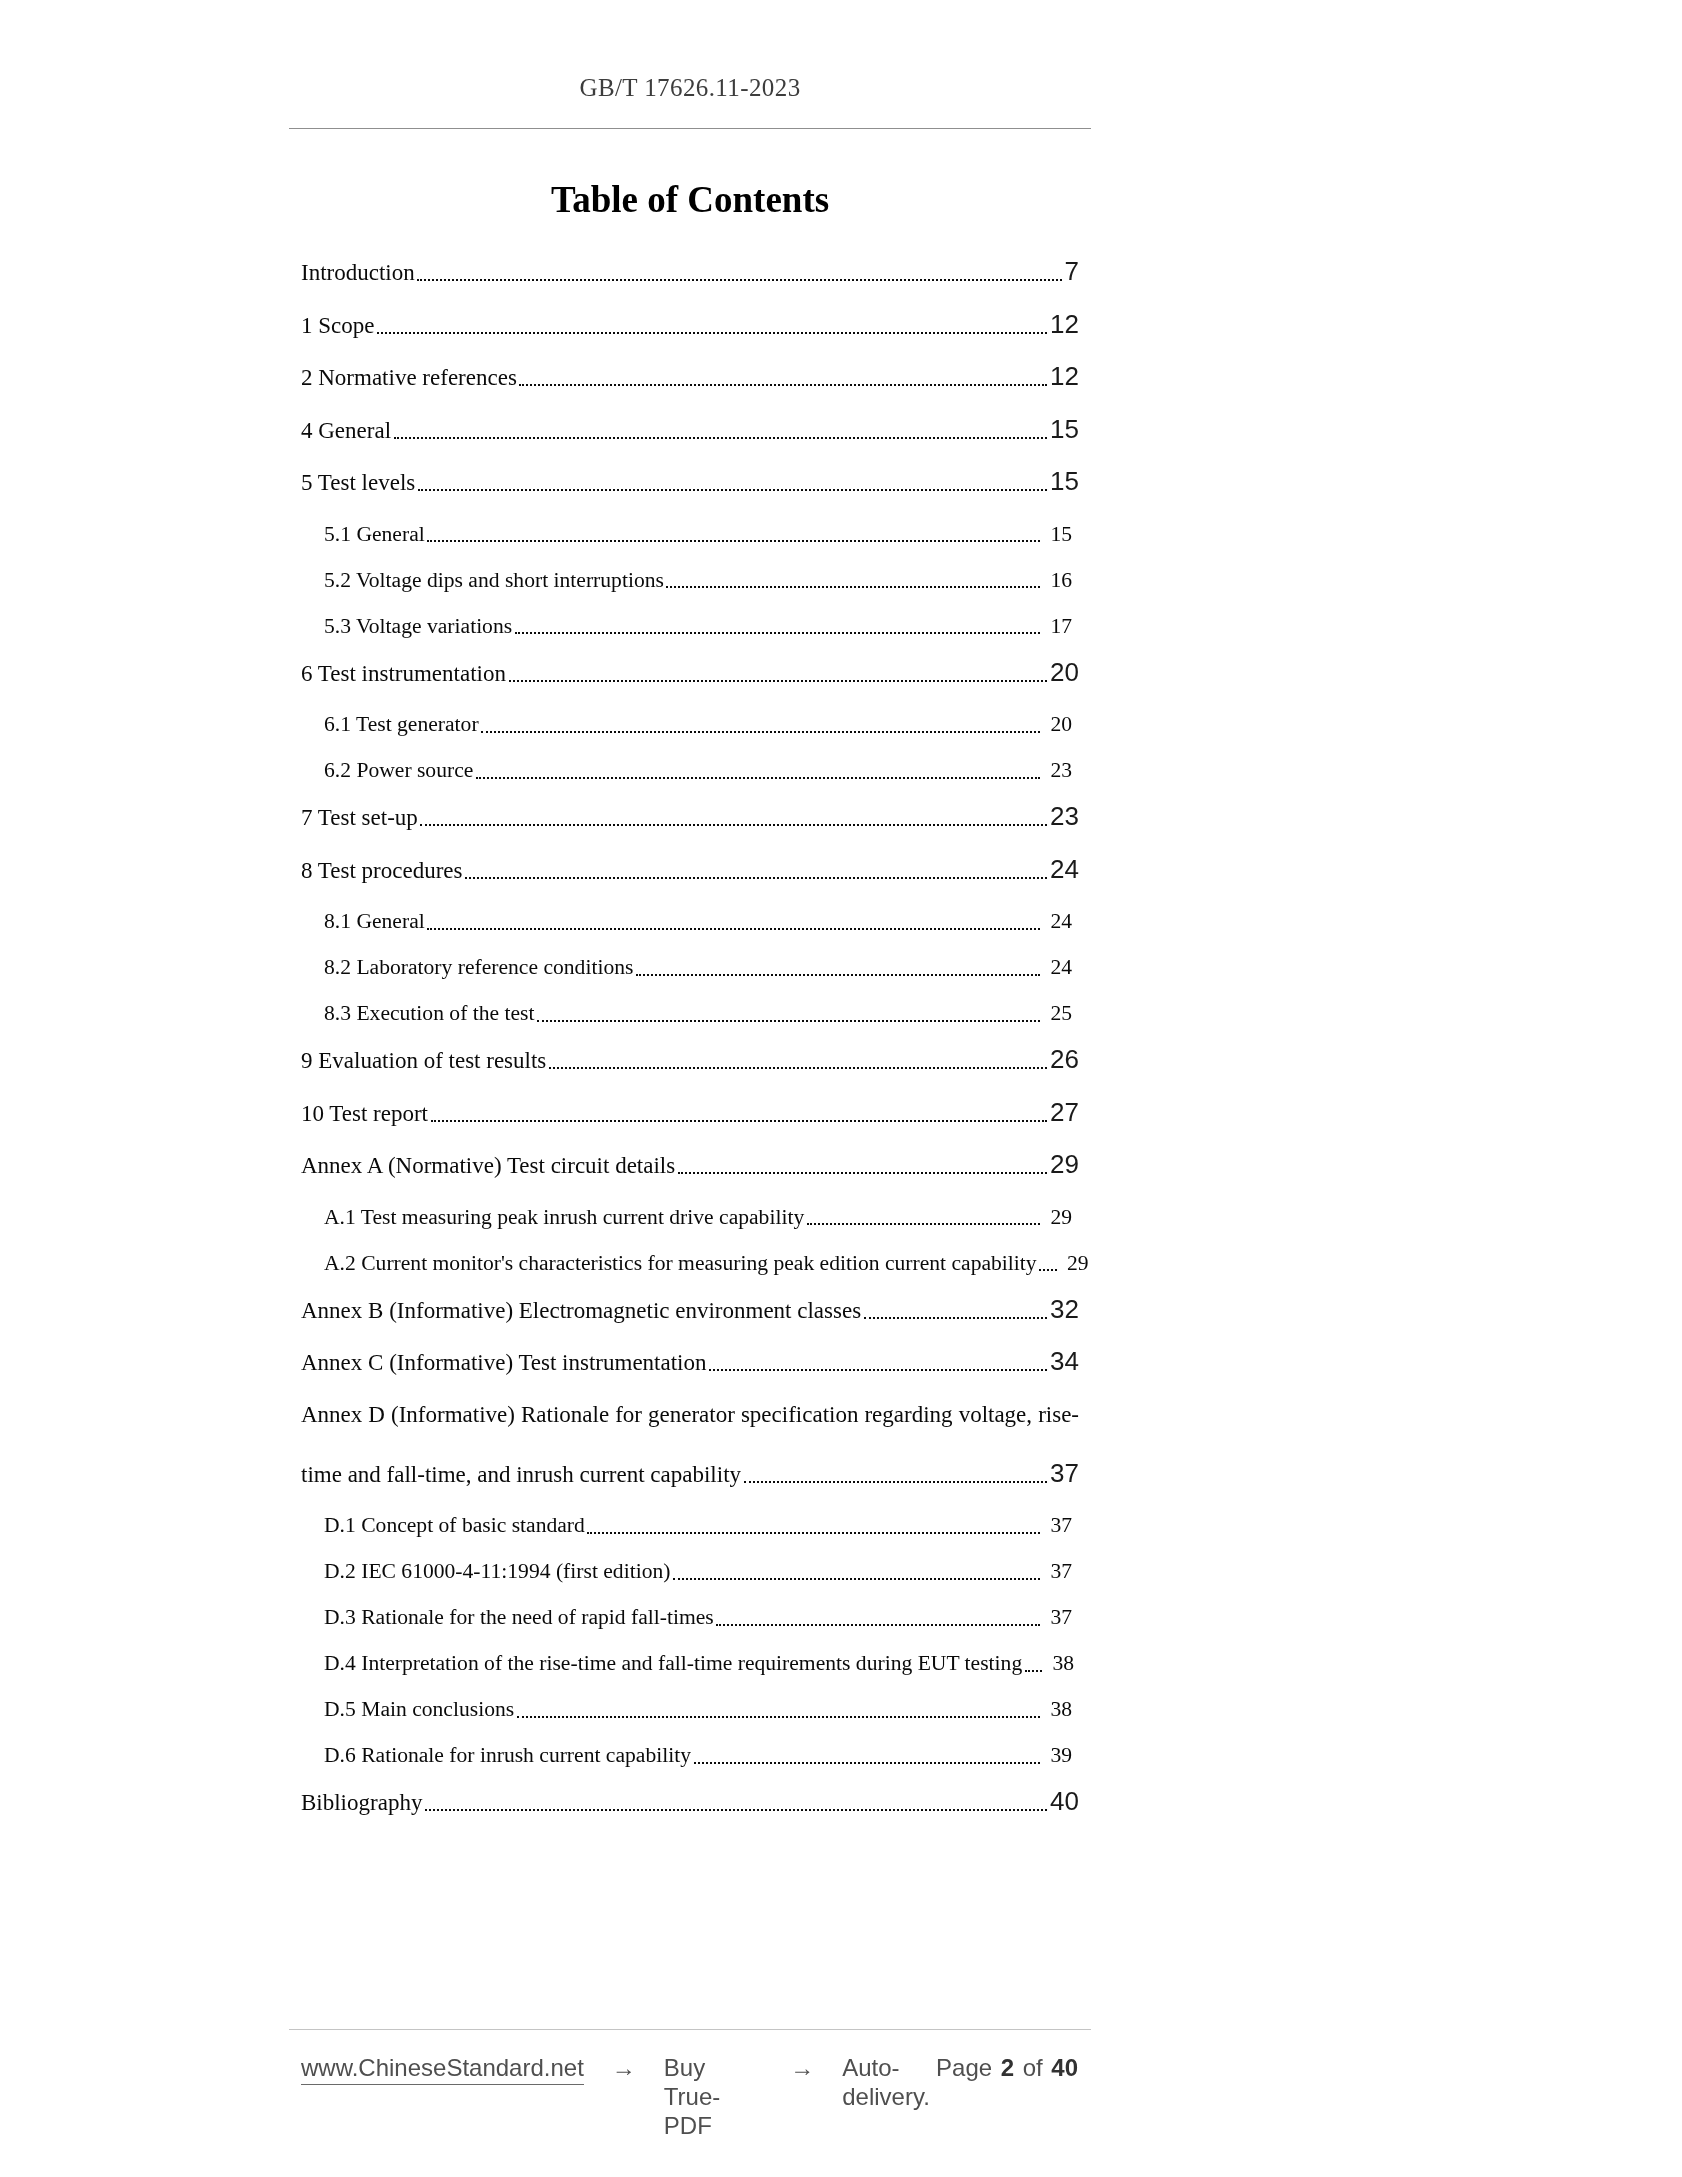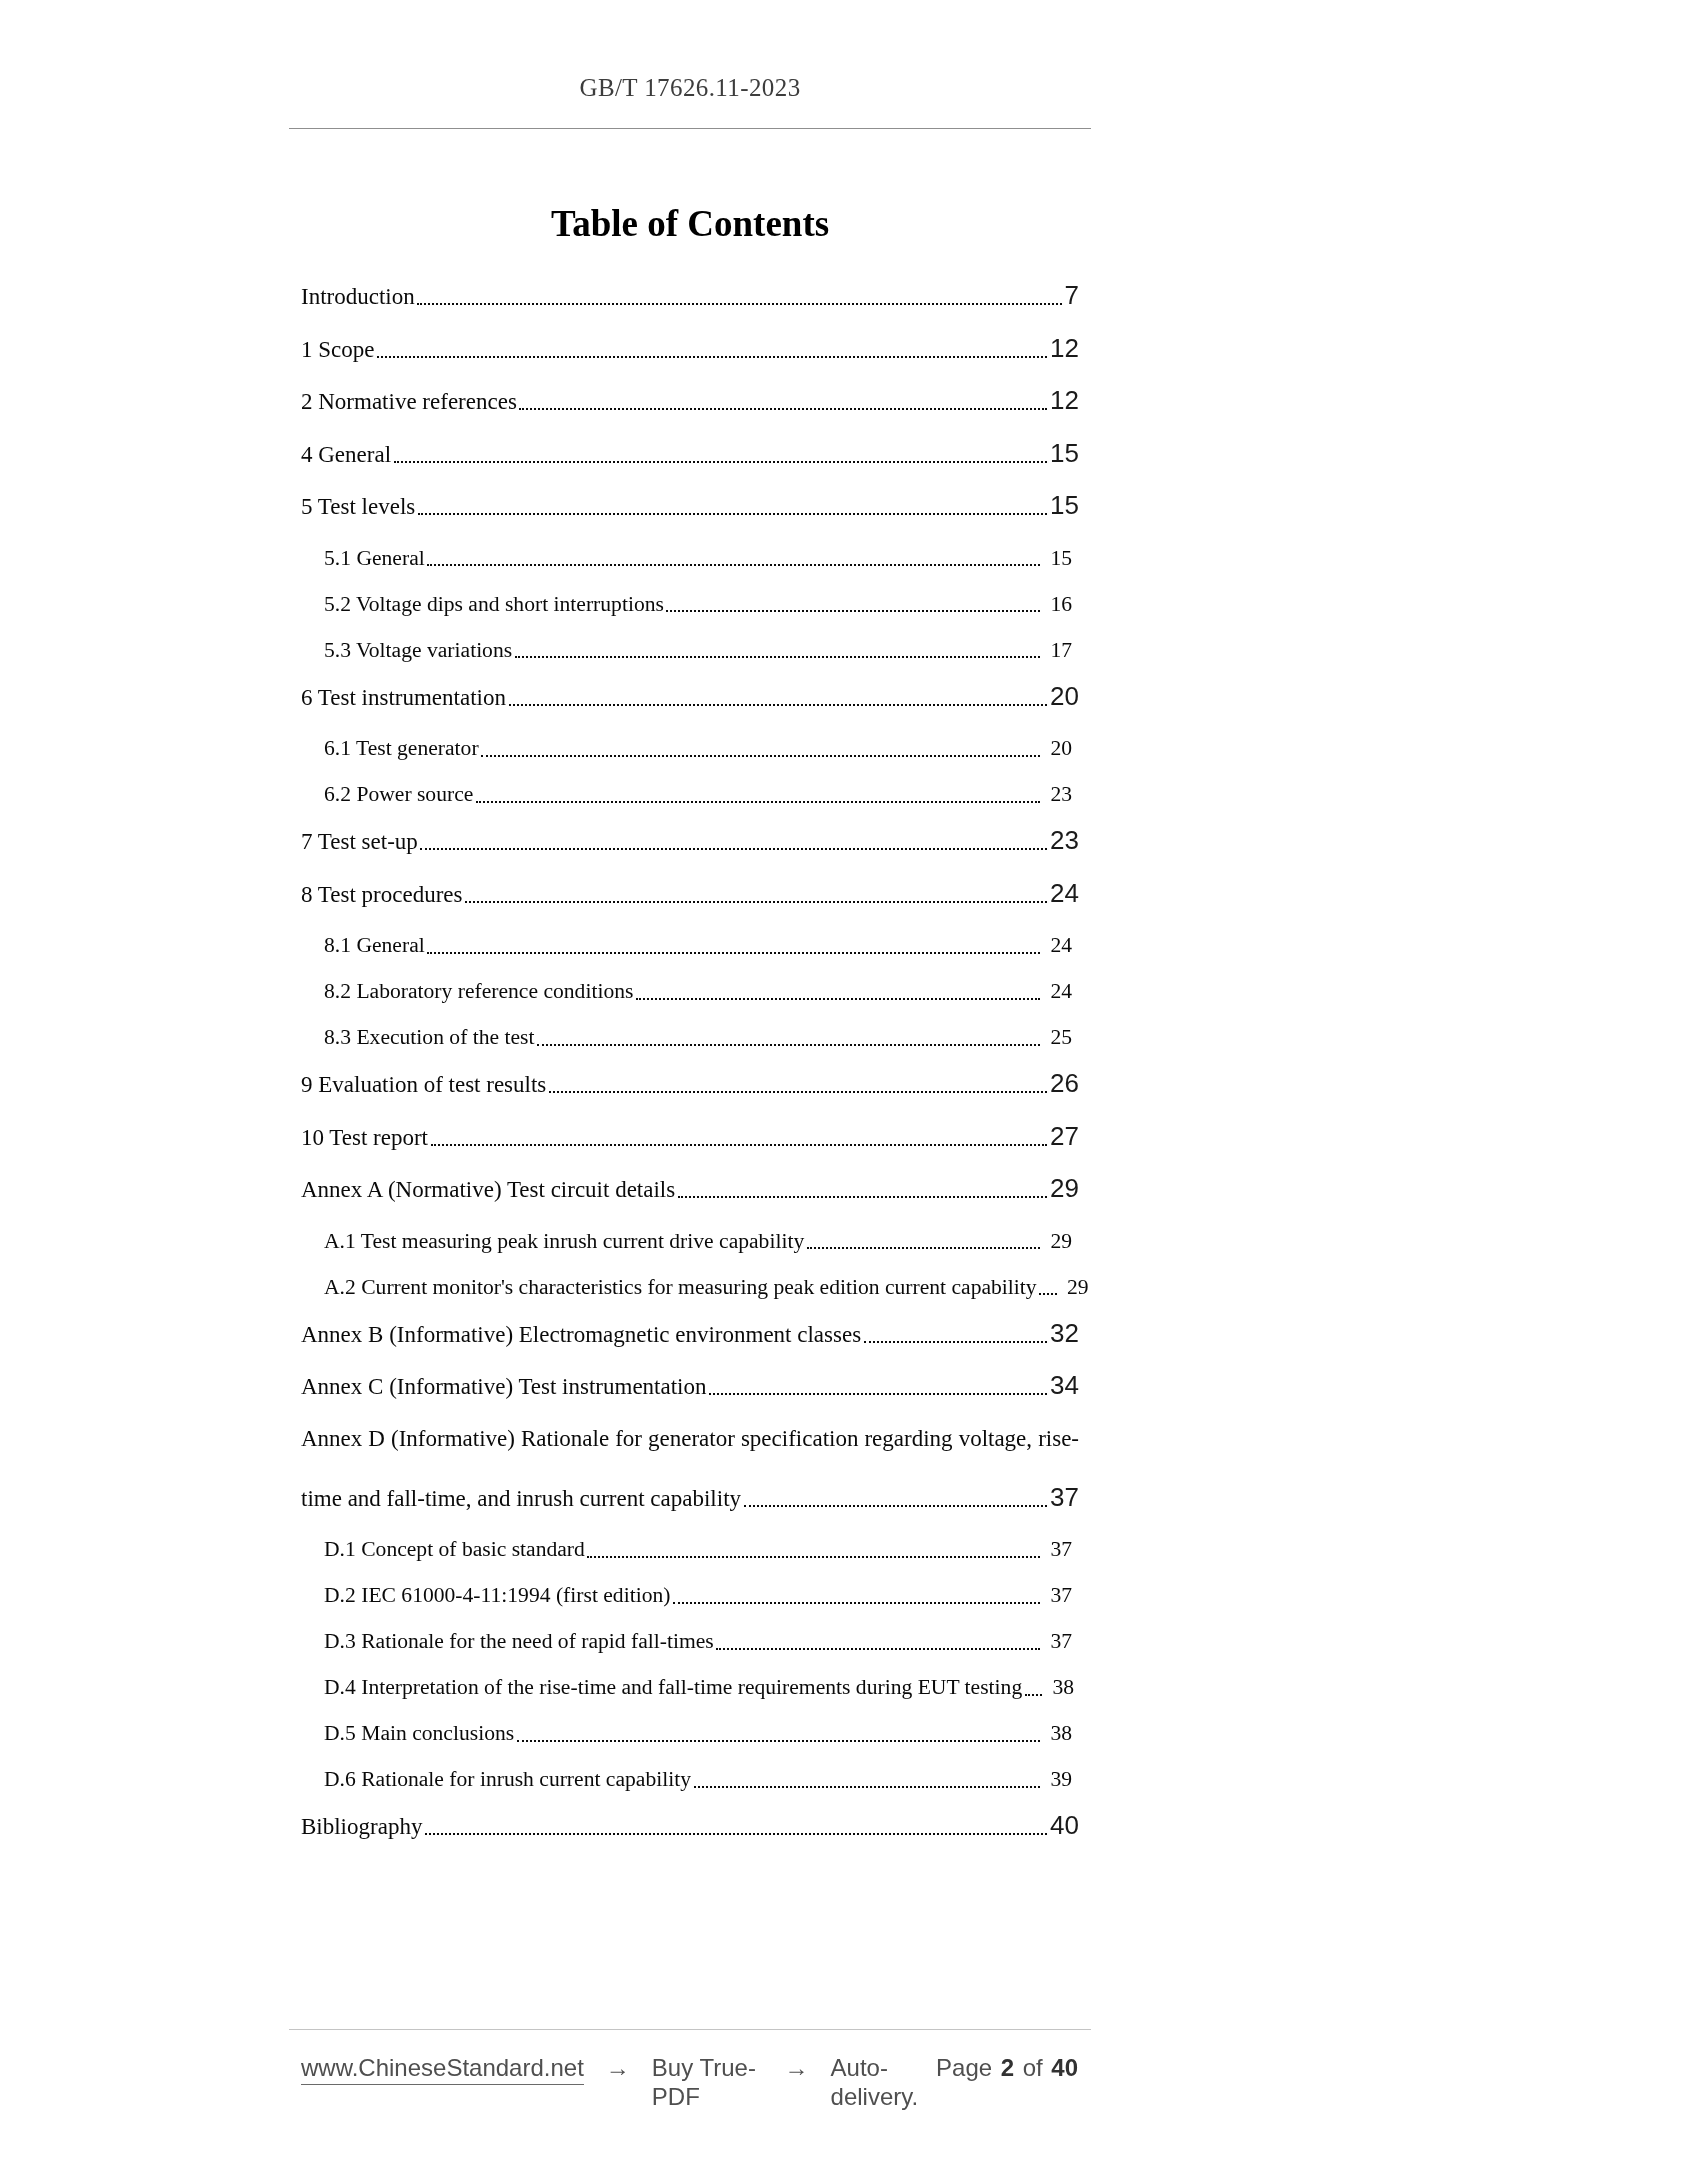--- a/index.html
+++ b/index.html
@@ -31,7 +31,7 @@
     height: 0;
   }
   .page-title {
-    margin-top: 72px;
+    margin-top: 48px;
     text-align: center;
     font-size: 37px;
     line-height: 45px;

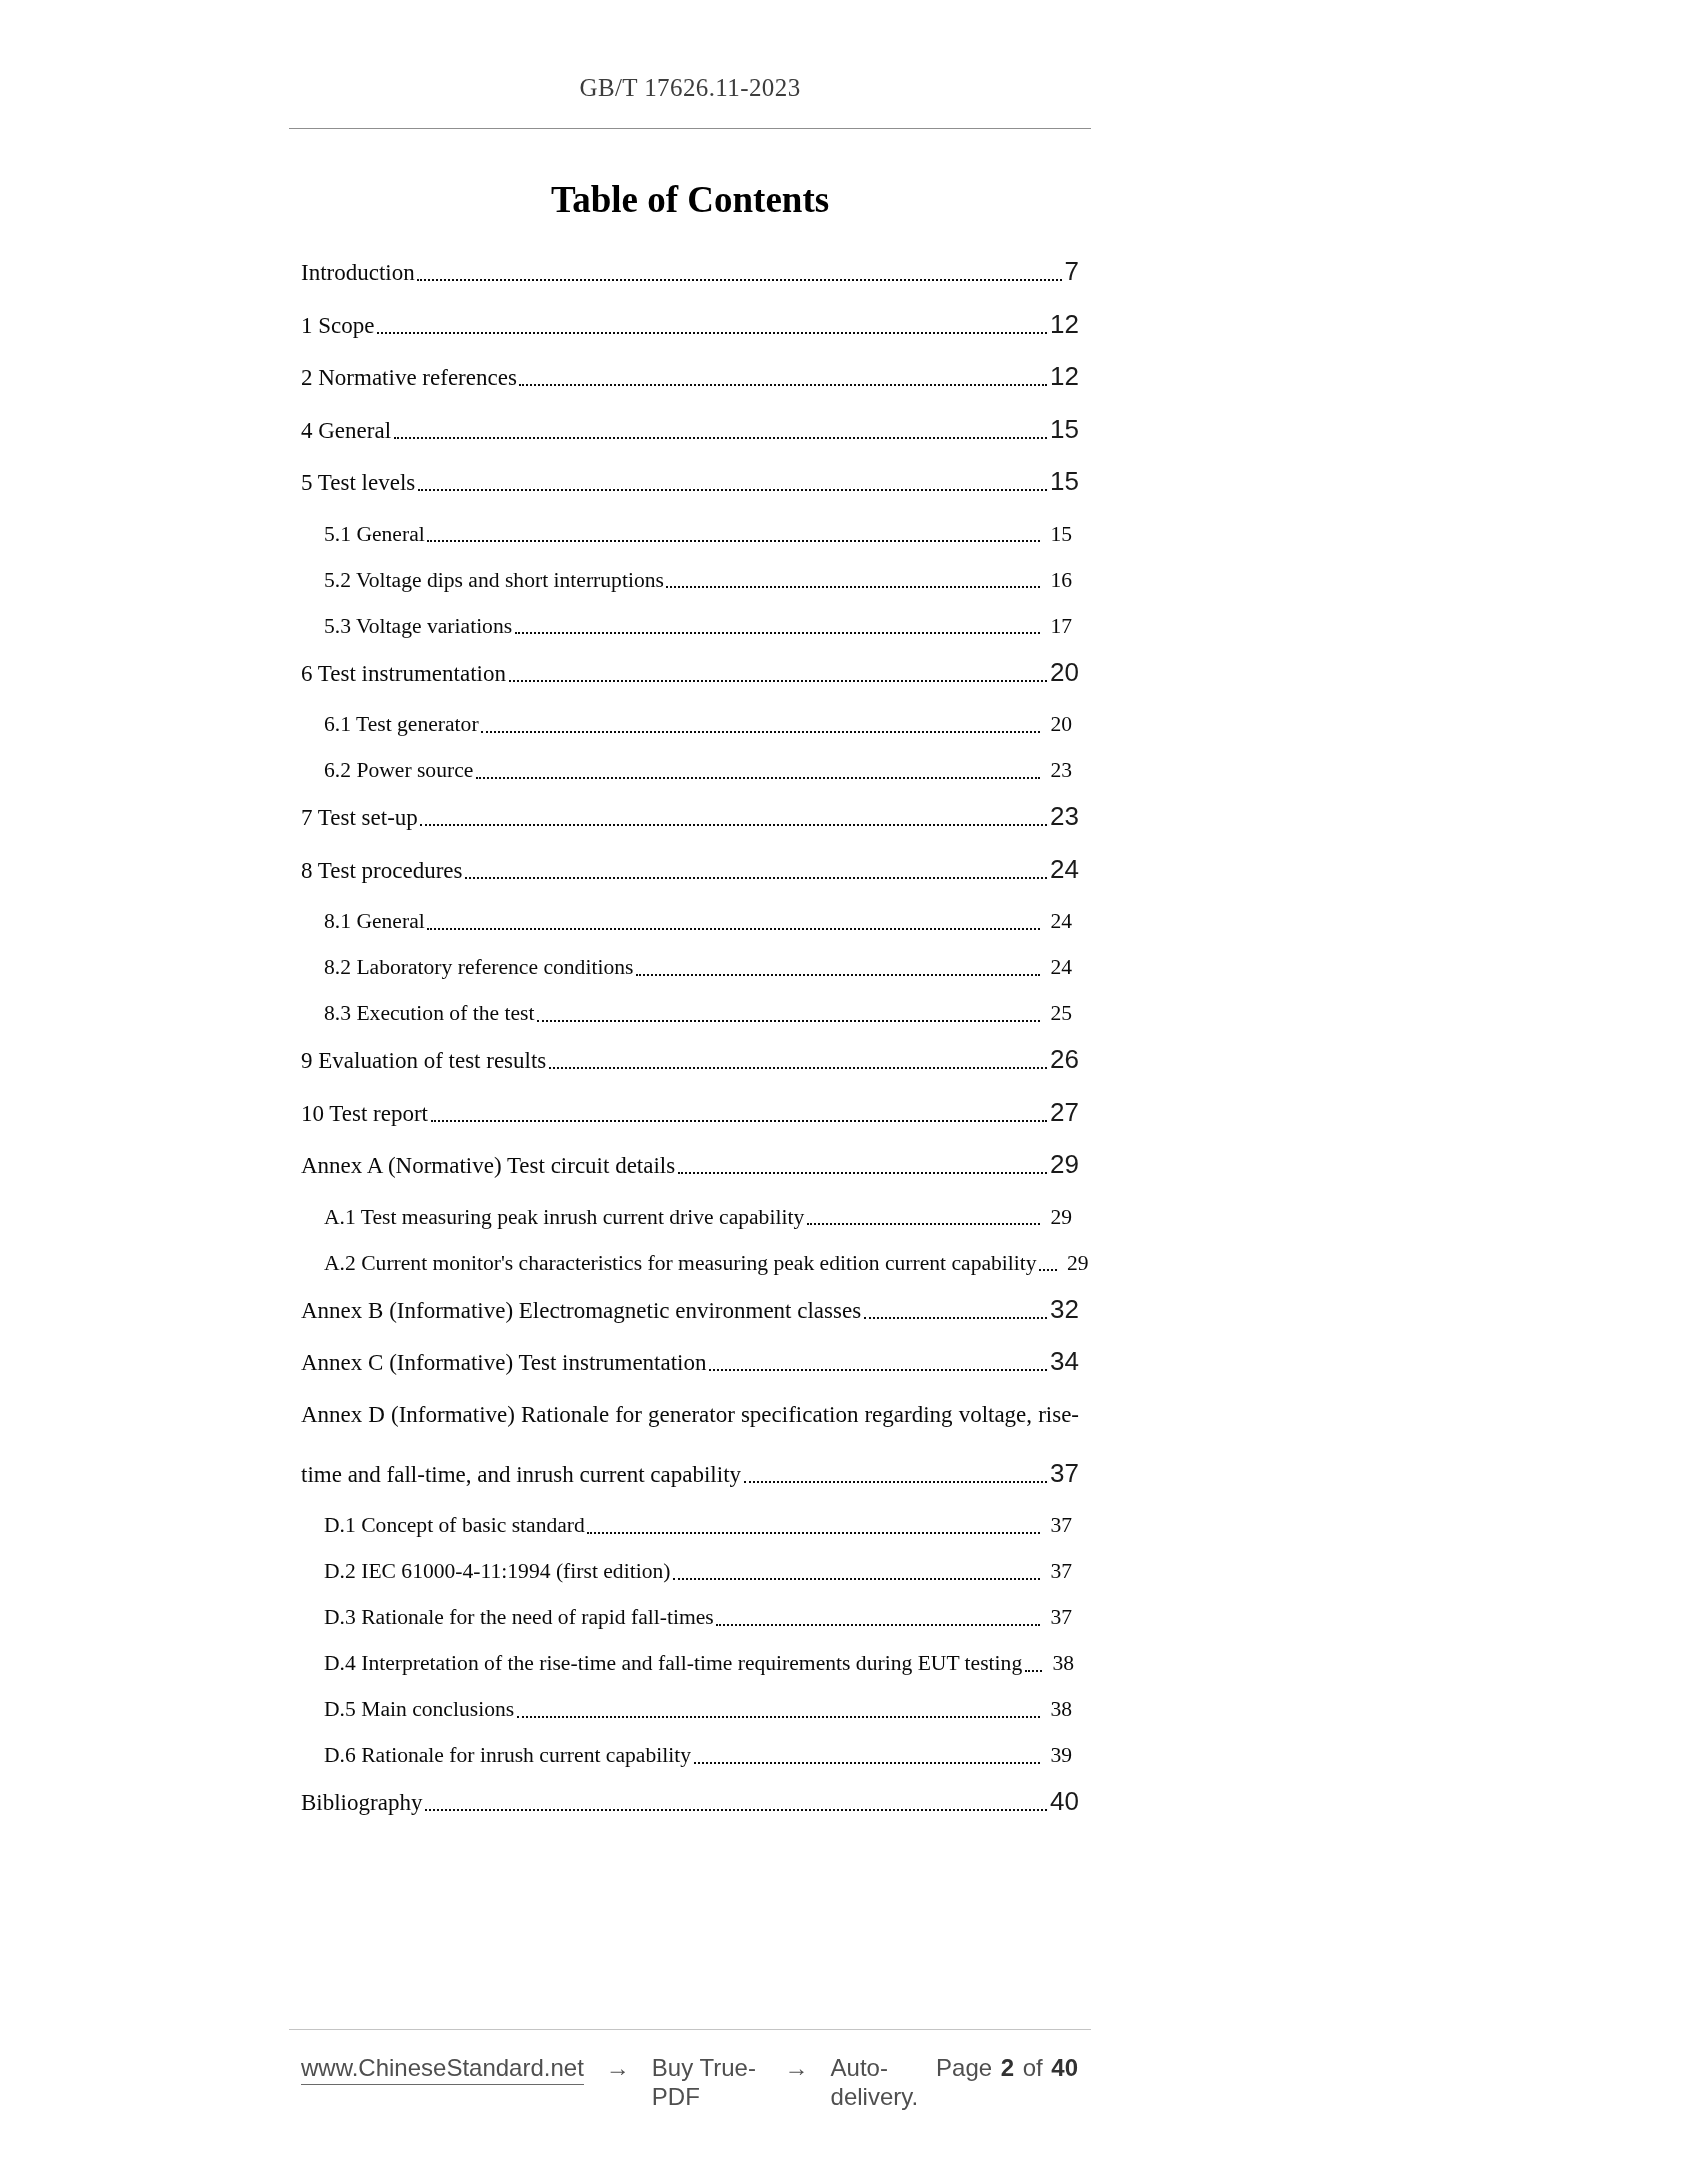--- a/index.html
+++ b/index.html
@@ -110,7 +110,7 @@
     line-height: 29px;
     color: #4f4f4f;
   }
-  .footer-left { display: flex; gap: 22px; align-items: baseline; }
+  .footer-left { display: flex; gap: 28px; align-items: baseline; }
   .site-link {
     color: #4f4f4f;
     border-bottom: 1.7px solid #6a6a6a;

